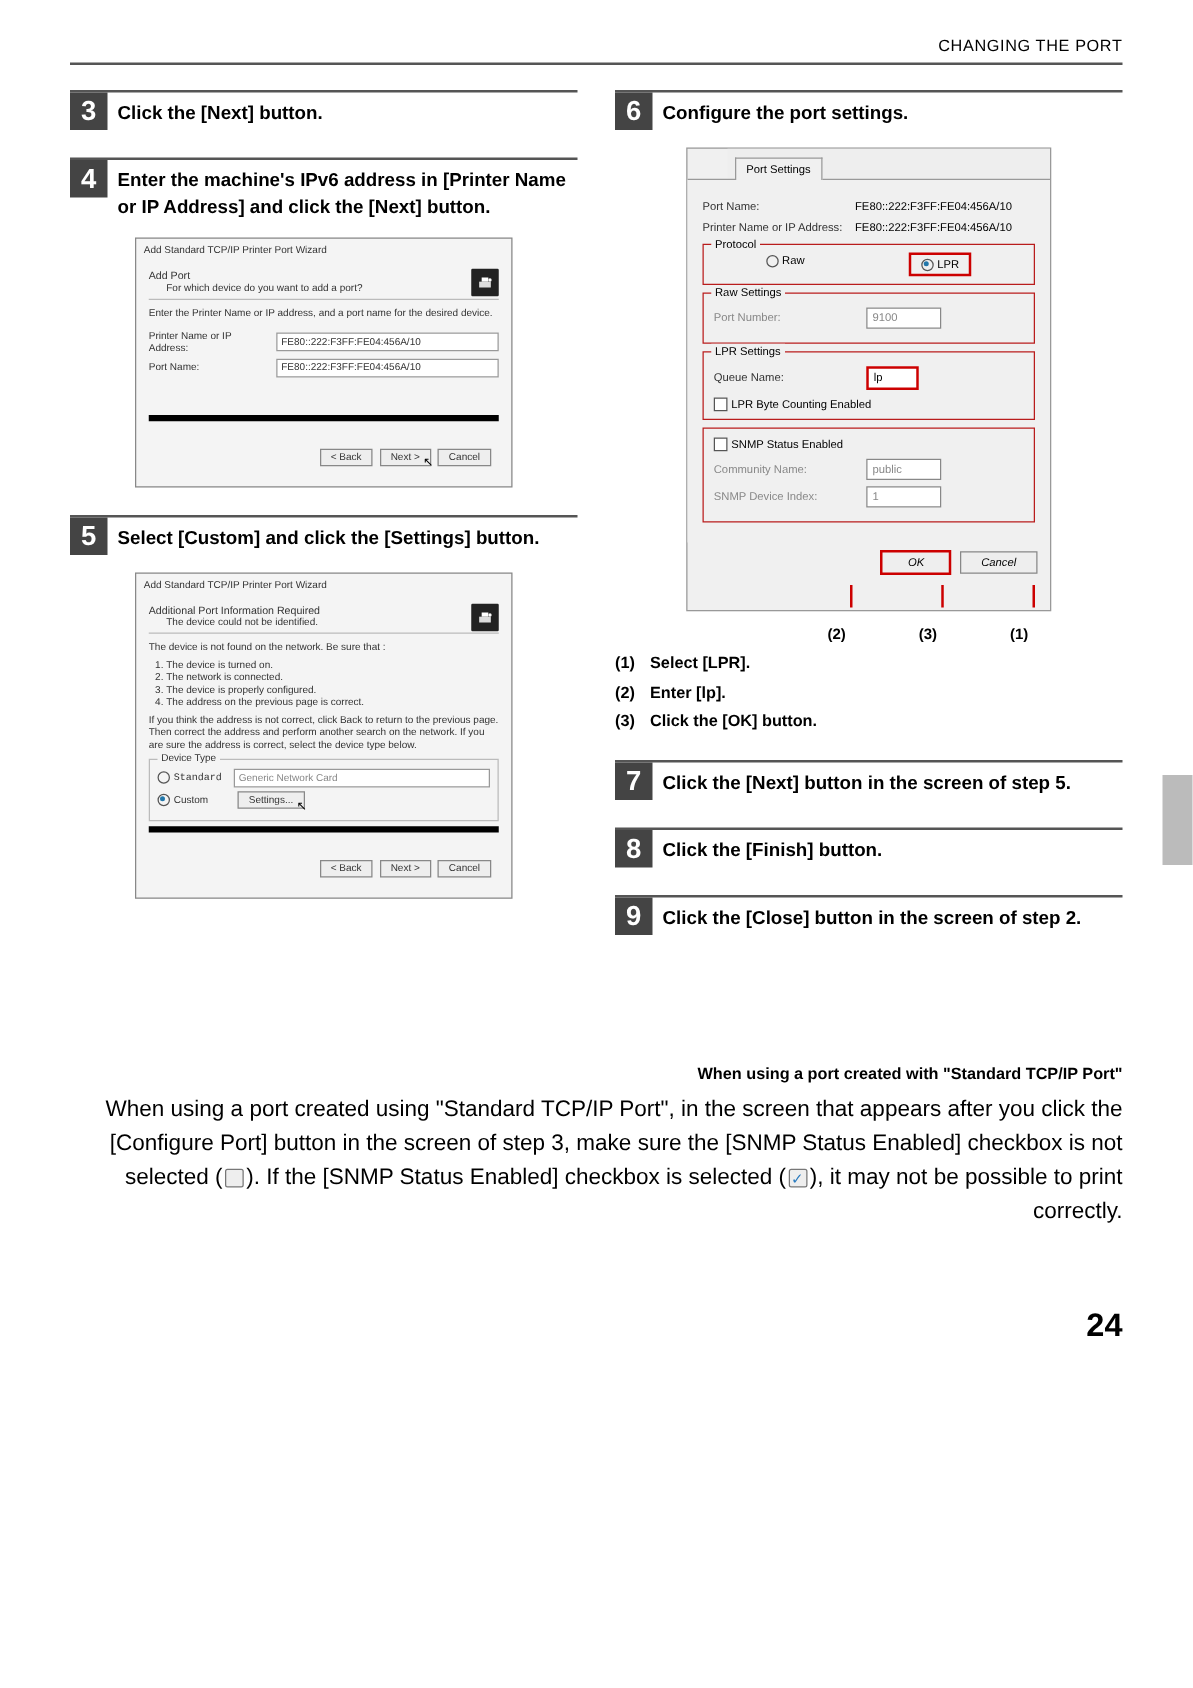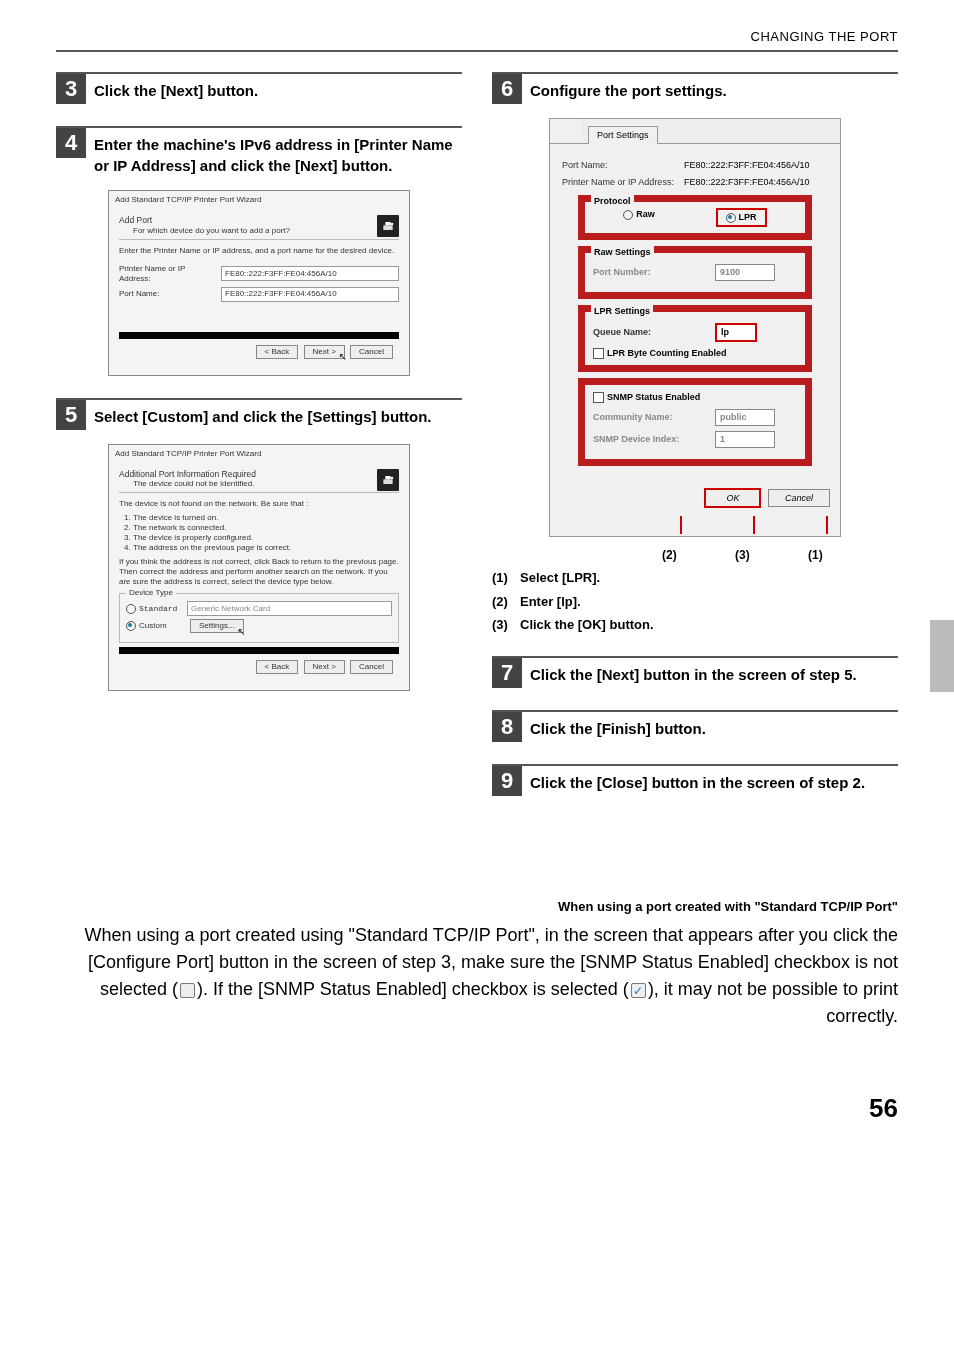--- a/index.html
+++ b/index.html
@@ -185,7 +185,7 @@
   .d2-label{width:116px;color:#333;}
   .d2-val{flex:1;}
   .d2-box{border:1px solid #888;background:#fff;padding:1px 4px;min-height:13px;display:inline-block;}
-  .d2-group{border:7px solid #b91c1c;padding:6px 8px;margin:6px 16px;position:relative;font-weight:bold;}
+  .d2-group{border:1px solid #b91c1c;padding:6px 8px;margin:6px 0;position:relative;}
   .d2-group-title{position:absolute;top:-7px;left:6px;background:#f0f0f0;padding:0 3px;}
   .d2-dim{color:#888;}
   .d2-btnrow{text-align:right;padding:6px 10px 10px 0;}

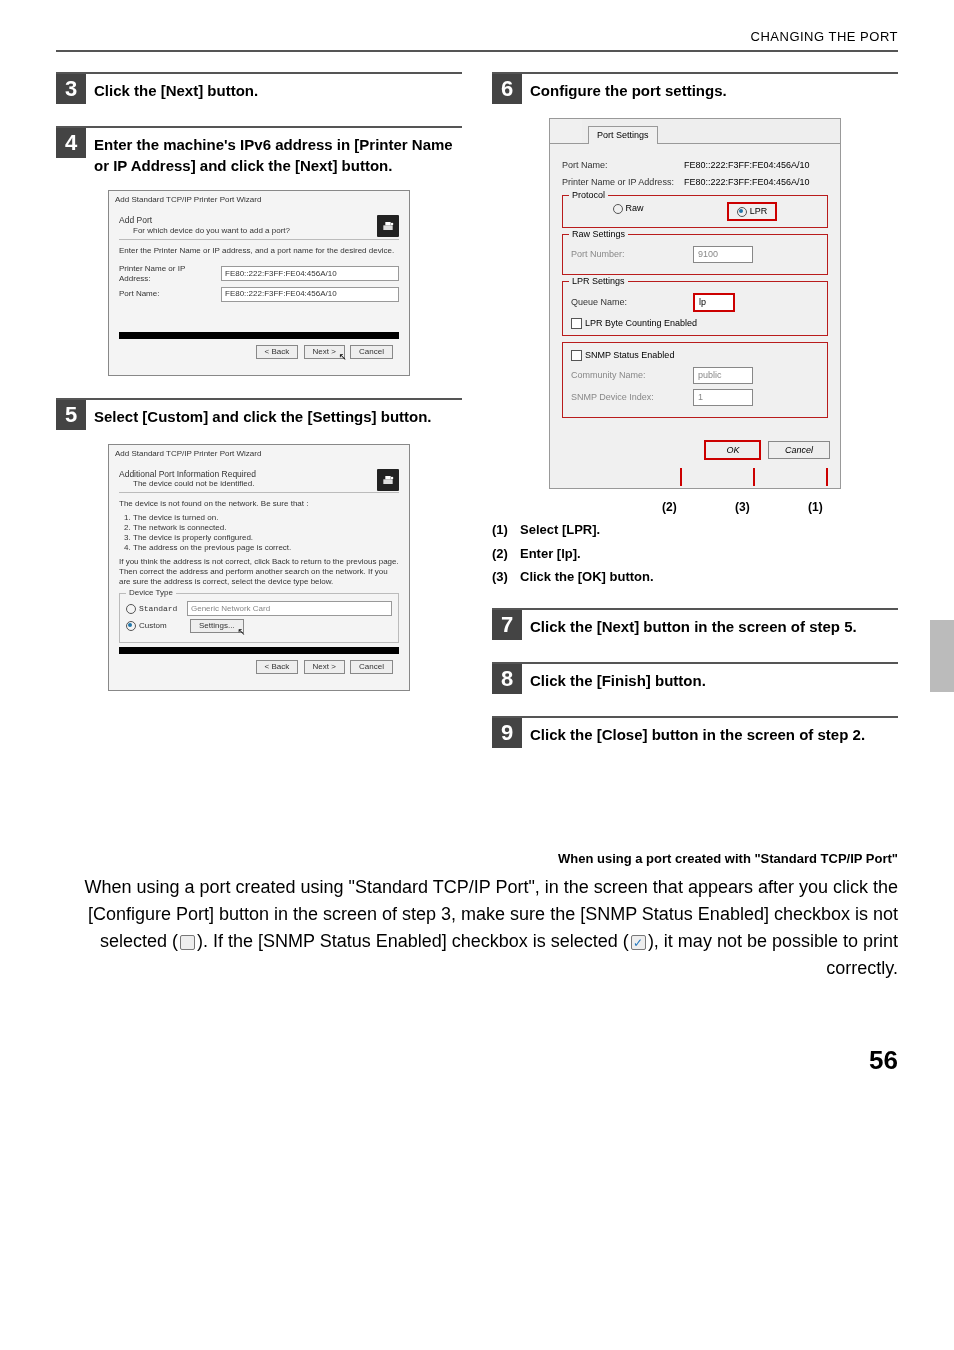--- a/index.html
+++ b/index.html
@@ -110,9 +110,9 @@
     display:flex;align-items:center;
   }
   .dlg-btnrow {
-    border-top:7px solid #000000;
+    border-top:5px solid #000000;
     text-align:right;
-    padding:6px 6px 6px 0;
+    padding:22px 6px 6px 0;
     margin-top: 30px;
   }
   .dlg-btn {

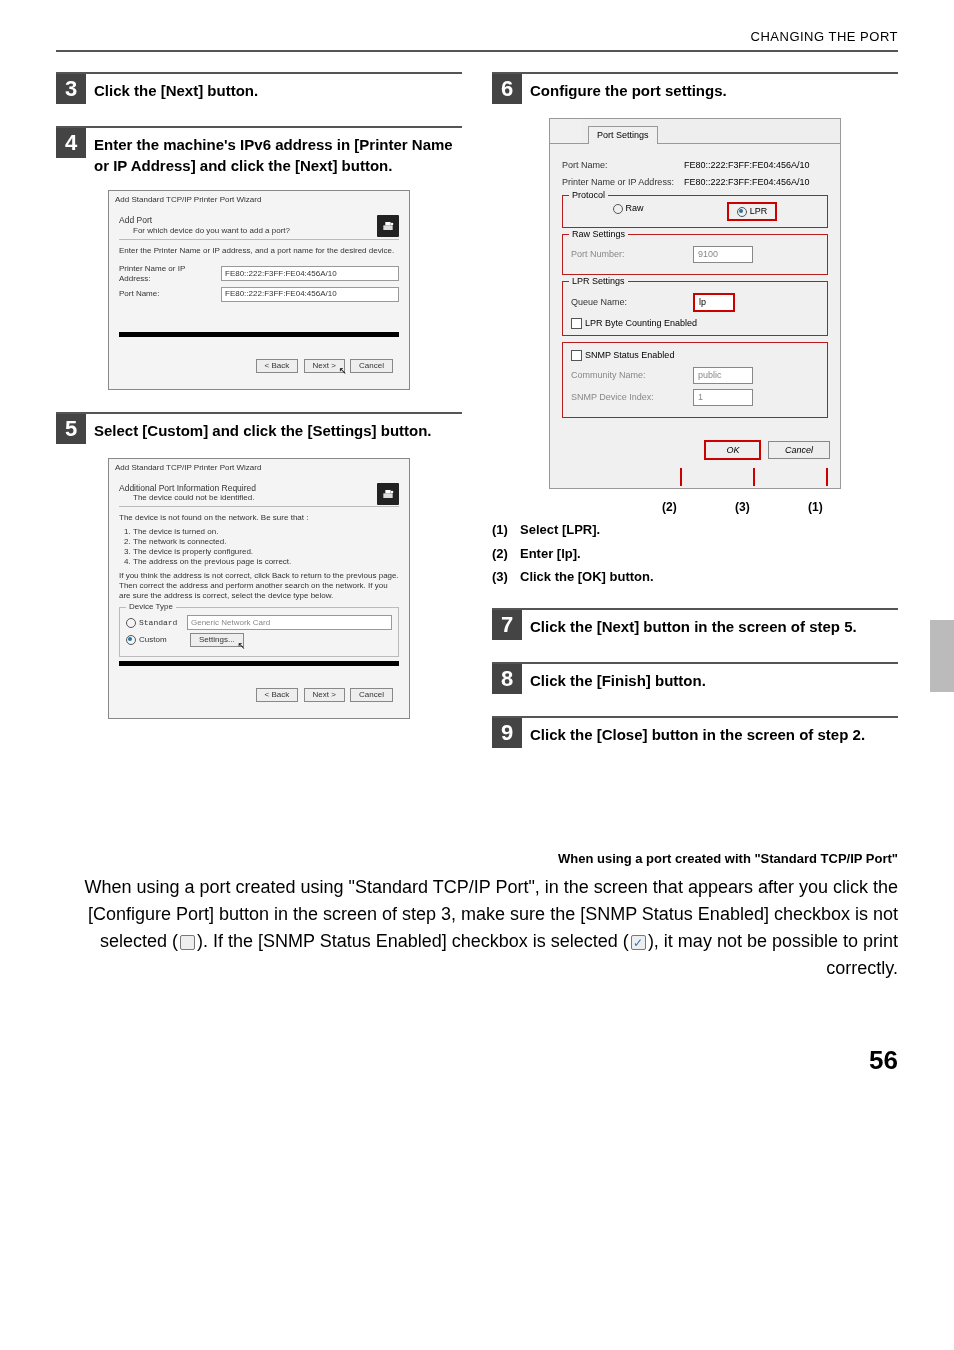--- a/index.html
+++ b/index.html
@@ -422,7 +422,7 @@
     </p>
   </div>
 
-  <div class="pagenum">56</div>
+  <div class="pagenum">24</div>
 </div>
 
 </body></html>

